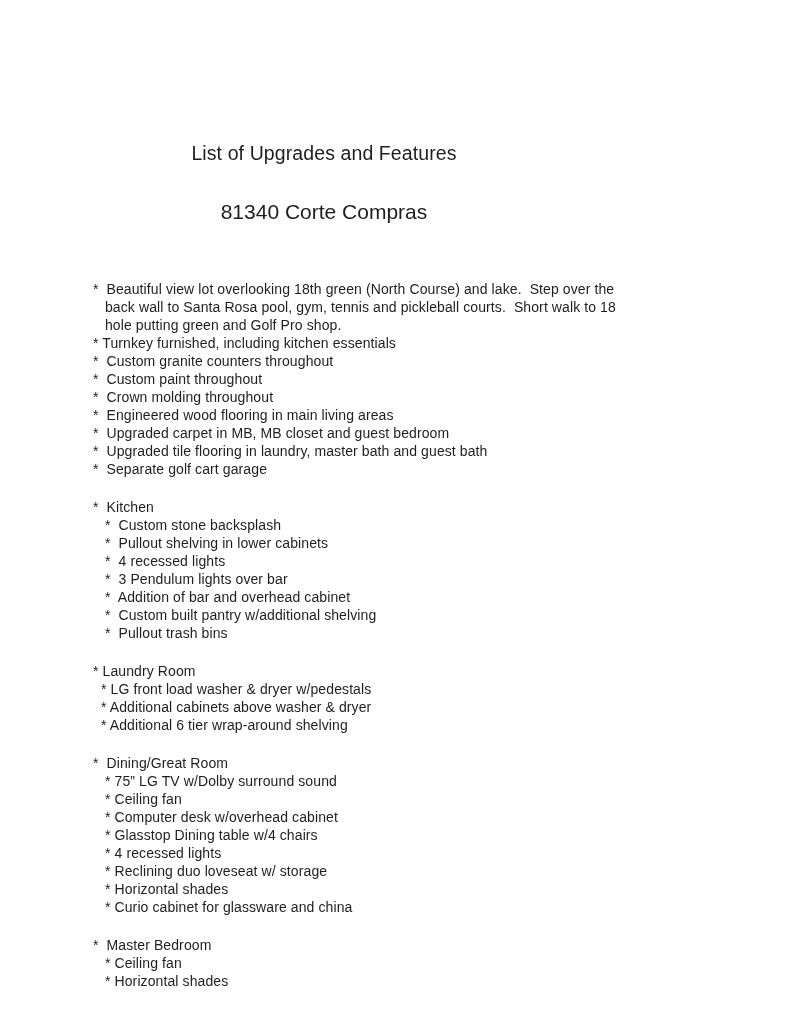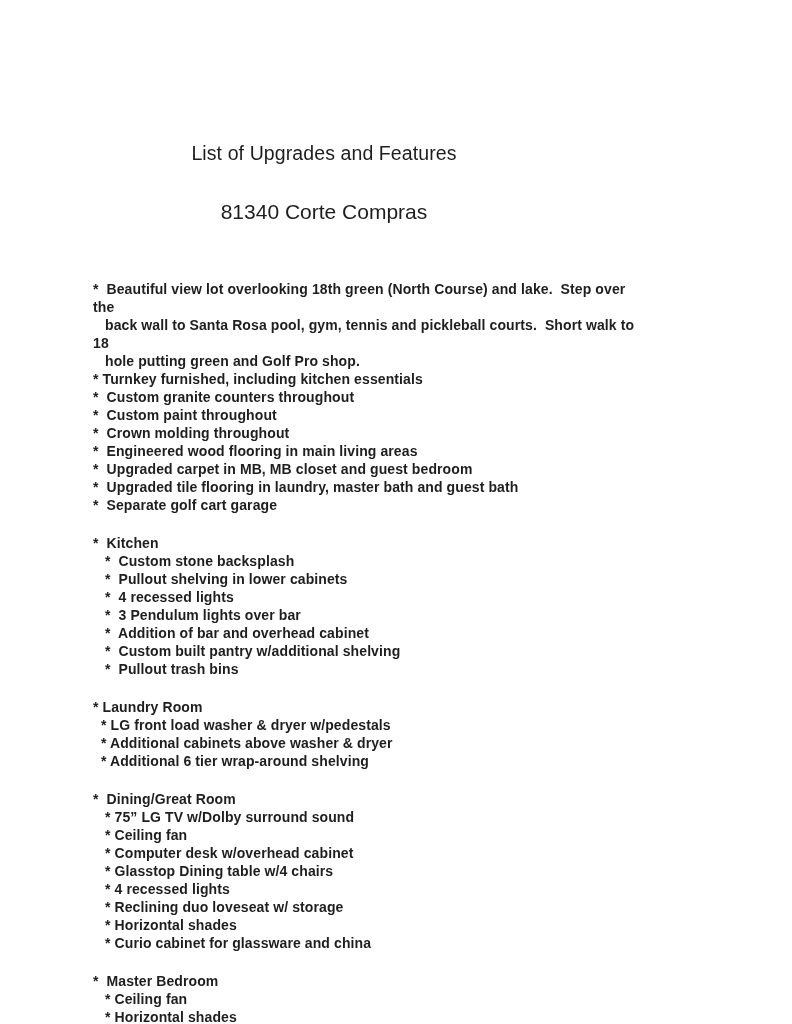--- a/index.html
+++ b/index.html
@@ -44,7 +44,6 @@
   }
   .line {
     min-height: 18px;
-    font-weight: bold;
   }
 </style>
 </head>

